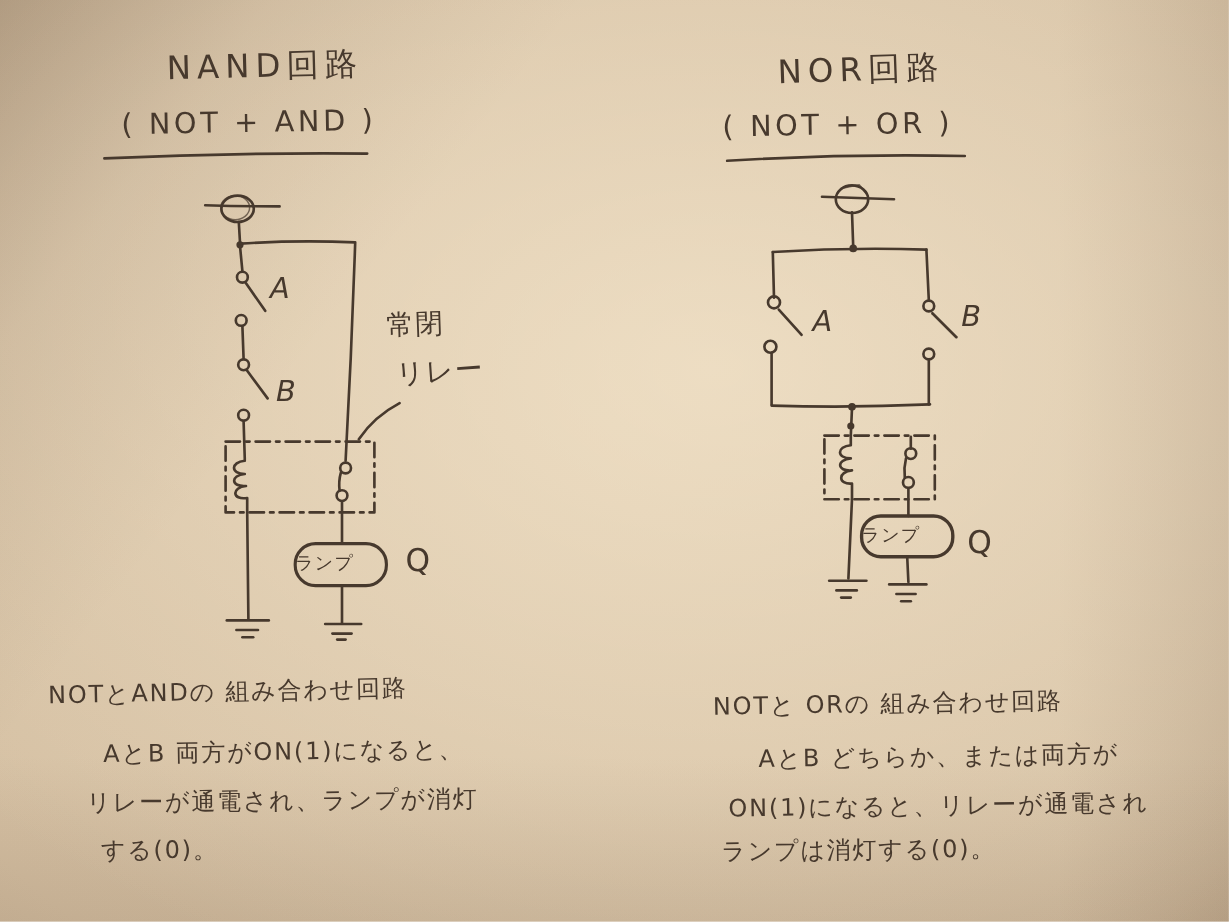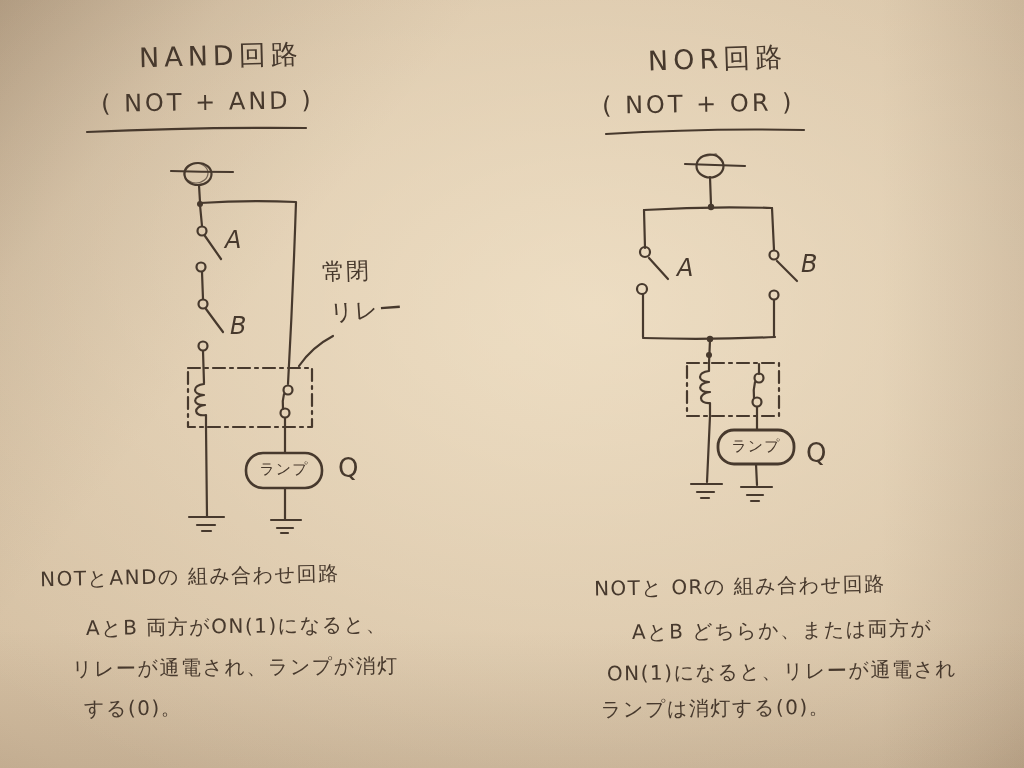--- a/index.html
+++ b/index.html
@@ -28,7 +28,7 @@
   .subtitle{font-size:24px;letter-spacing:3px;}
   .pin{font-size:24px;letter-spacing:1px;}
   .qlab{font-size:26px;}
-  .lamp-text{font-size:15px;letter-spacing:1px;text-align:center;}
+  .lamp-text{font-size:15px;letter-spacing:1px;}
   .desc{font-size:20px;letter-spacing:1.5px;}
 </style>
 </head>

